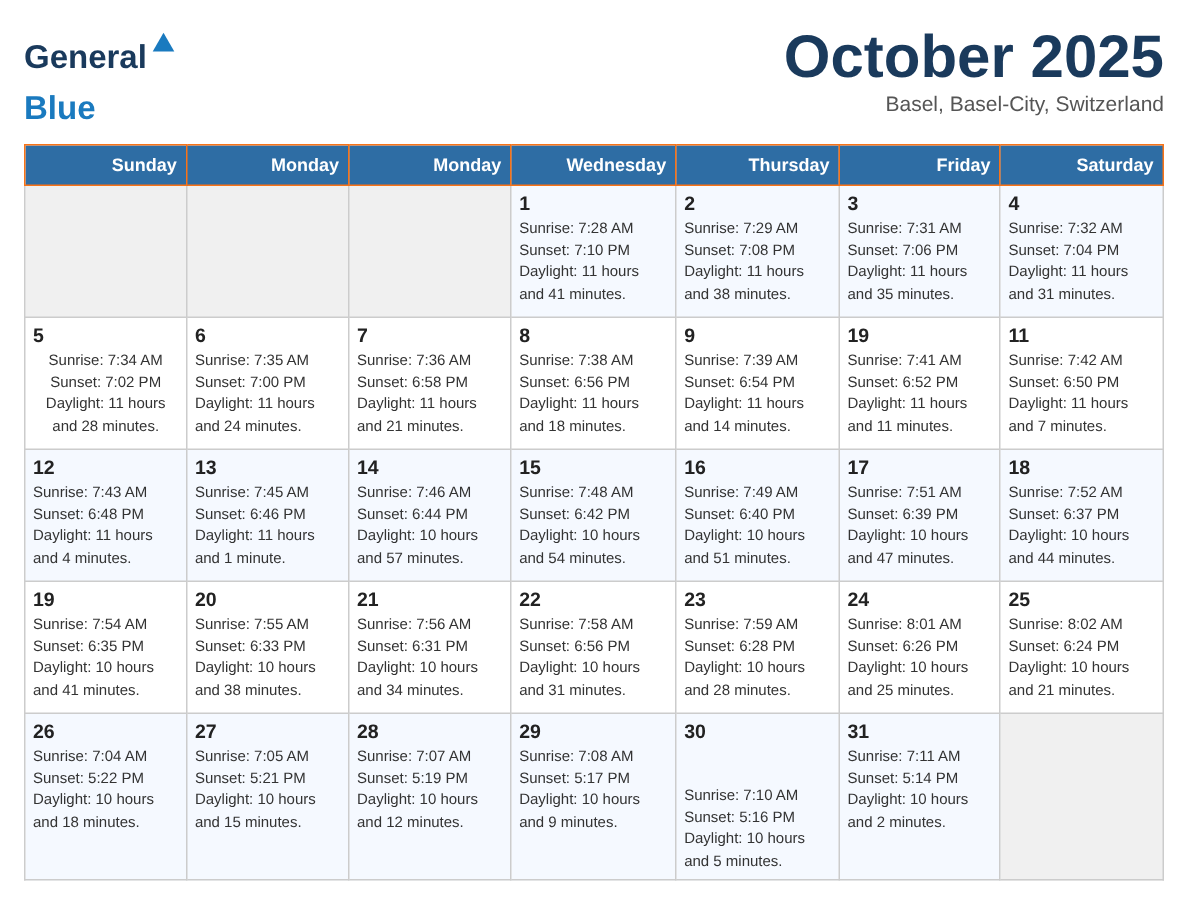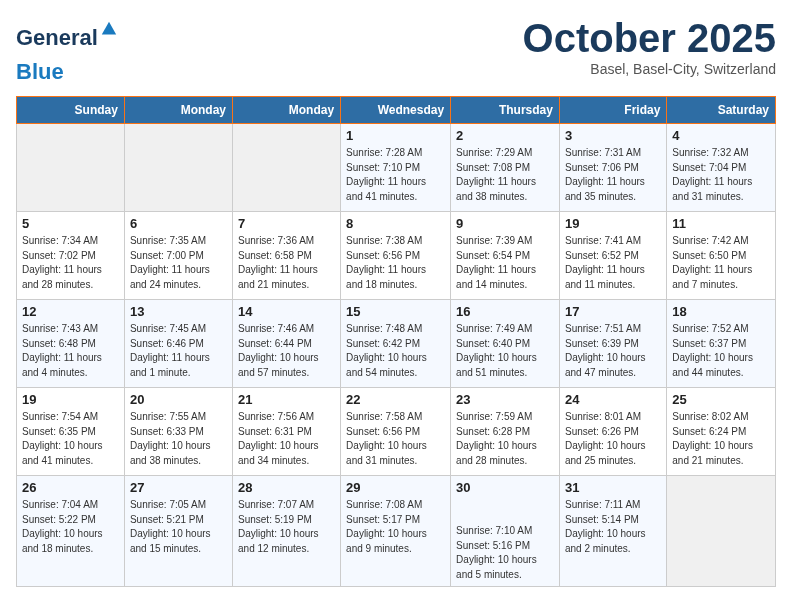--- a/index.html
+++ b/index.html
@@ -157,7 +157,7 @@
       <tr>
         <td>
           <div class="day-num">5</div>
-          <div class="day-detail" style="white-space: pre-line;">Sunrise: 7:34 AM
+          <div class="day-detail" style="white-space: pre-line; text-align: center;">Sunrise: 7:34 AM
 Sunset: 7:02 PM
 Daylight: 11 hours and 28 minutes.</div>
         </td>

